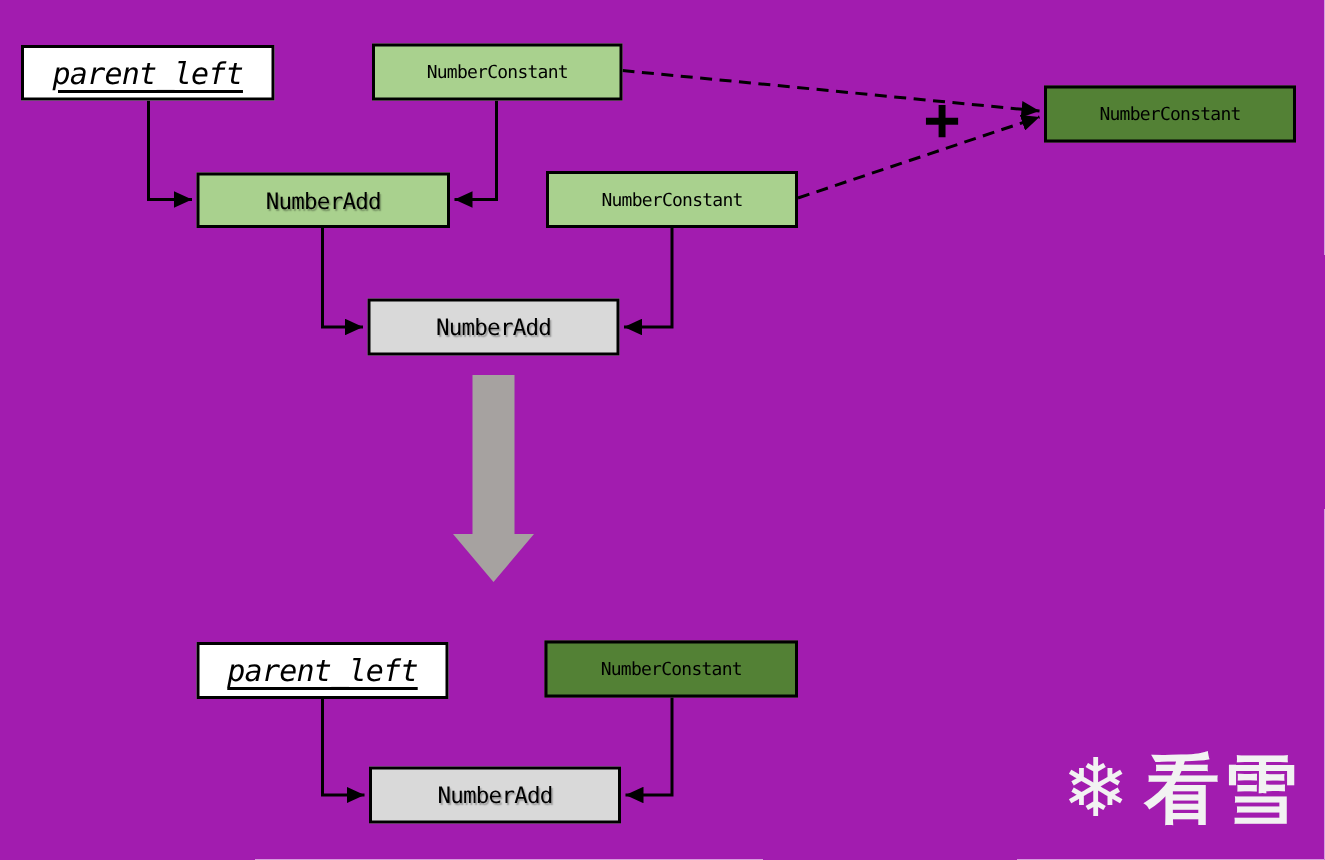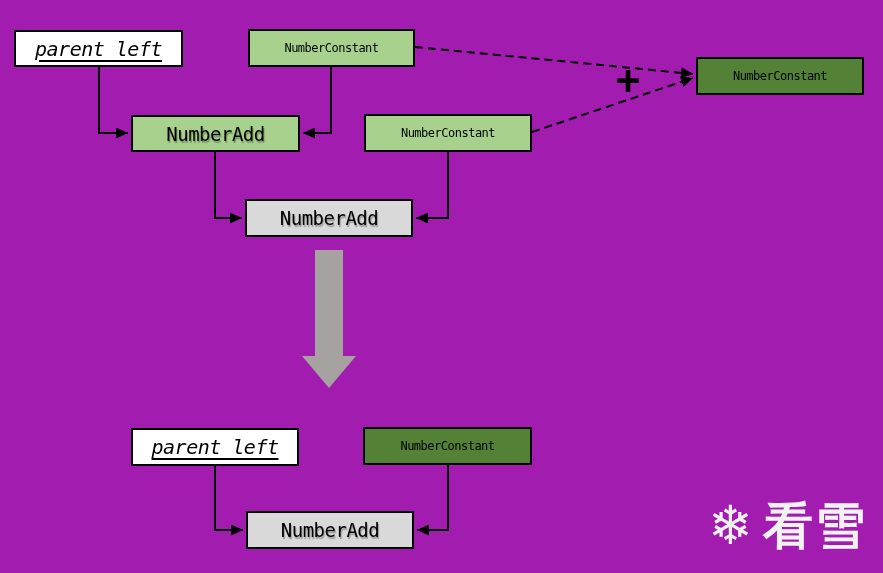--- a/index.html
+++ b/index.html
@@ -37,7 +37,7 @@
   .node.gray   { background: #d9d9d9; }
   .node.plain  { background: #ffffff; }
   .fs-small { font-size: 12px; letter-spacing: -0.5px; }
-  .fs-big   { font-size: 19px; letter-spacing: -0.5px; text-shadow: 1px 1.5px 1px rgba(0,0,0,0.30); }
+  .fs-big   { font-size: 15px; letter-spacing: -0.5px; text-shadow: 1px 1.5px 1px rgba(0,0,0,0.30); }
   .fs-ital  {
     font-size: 20px;
     font-style: italic;

